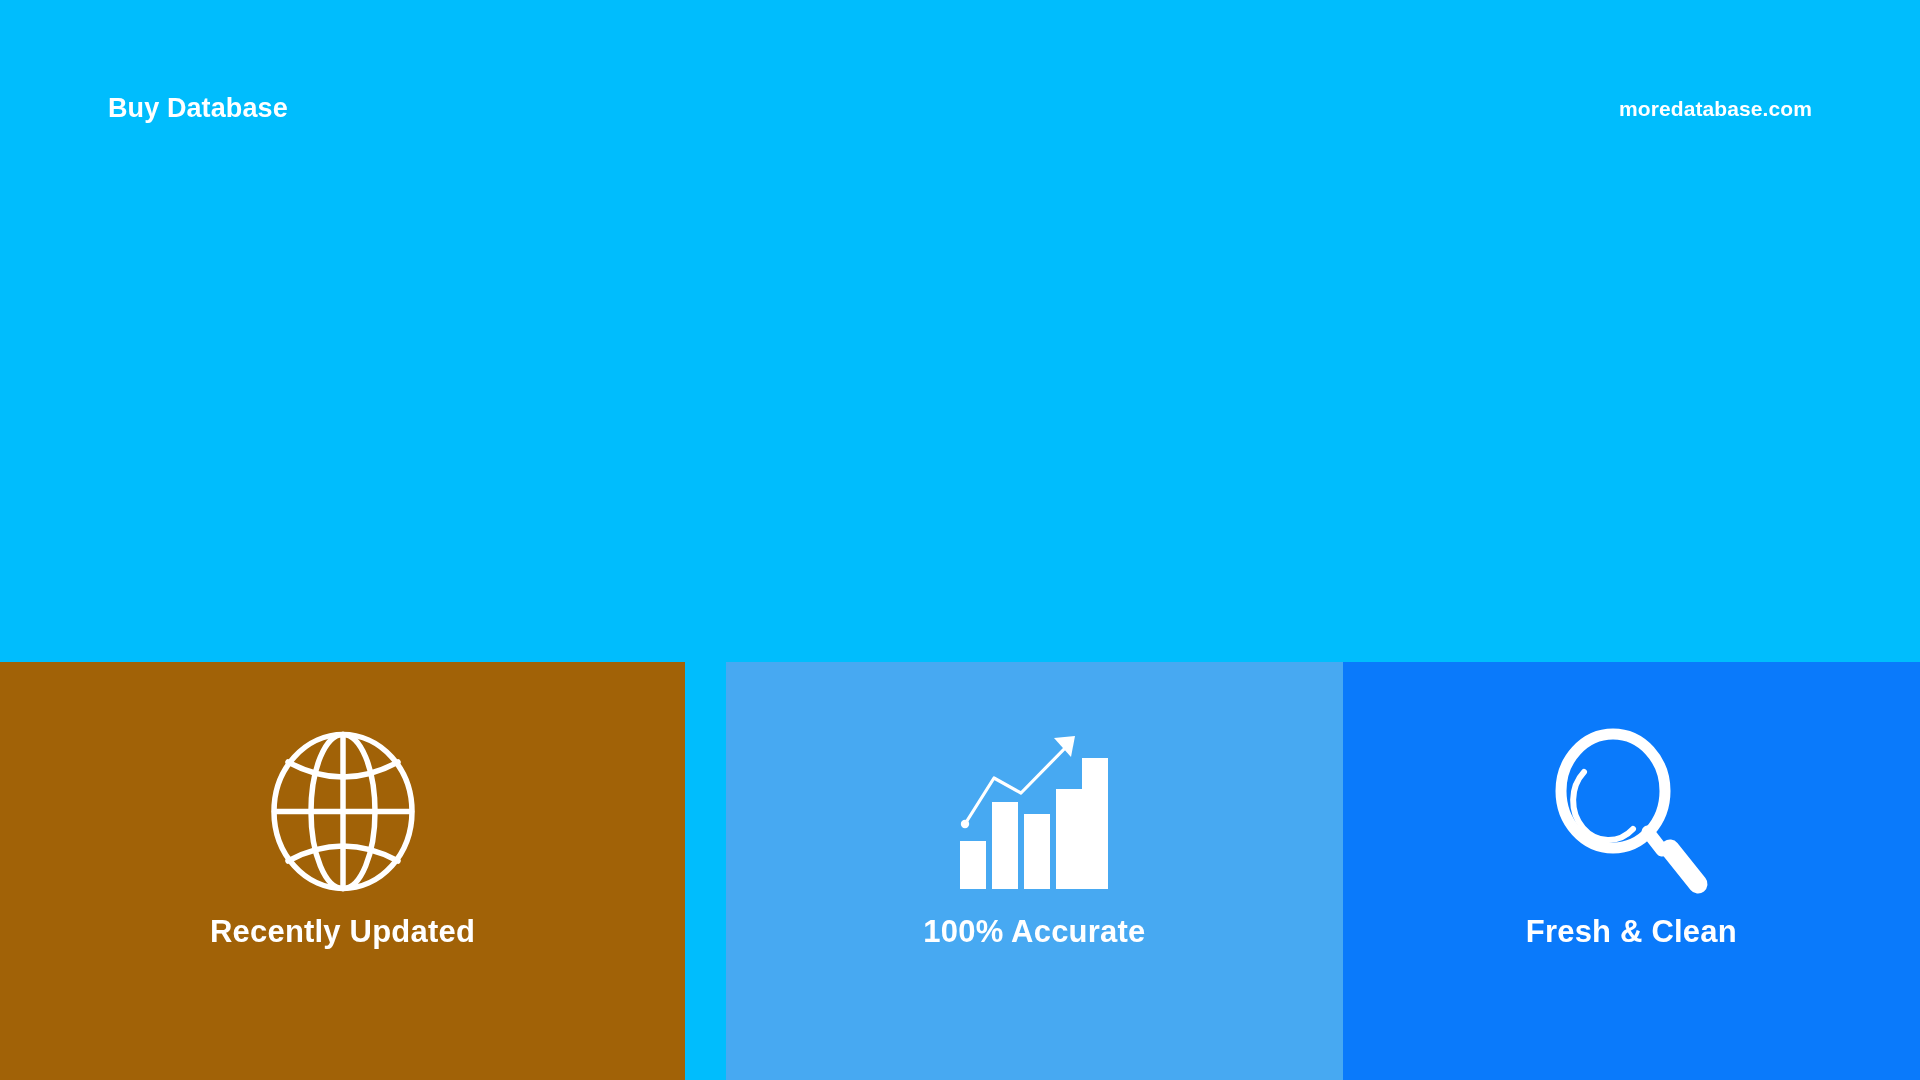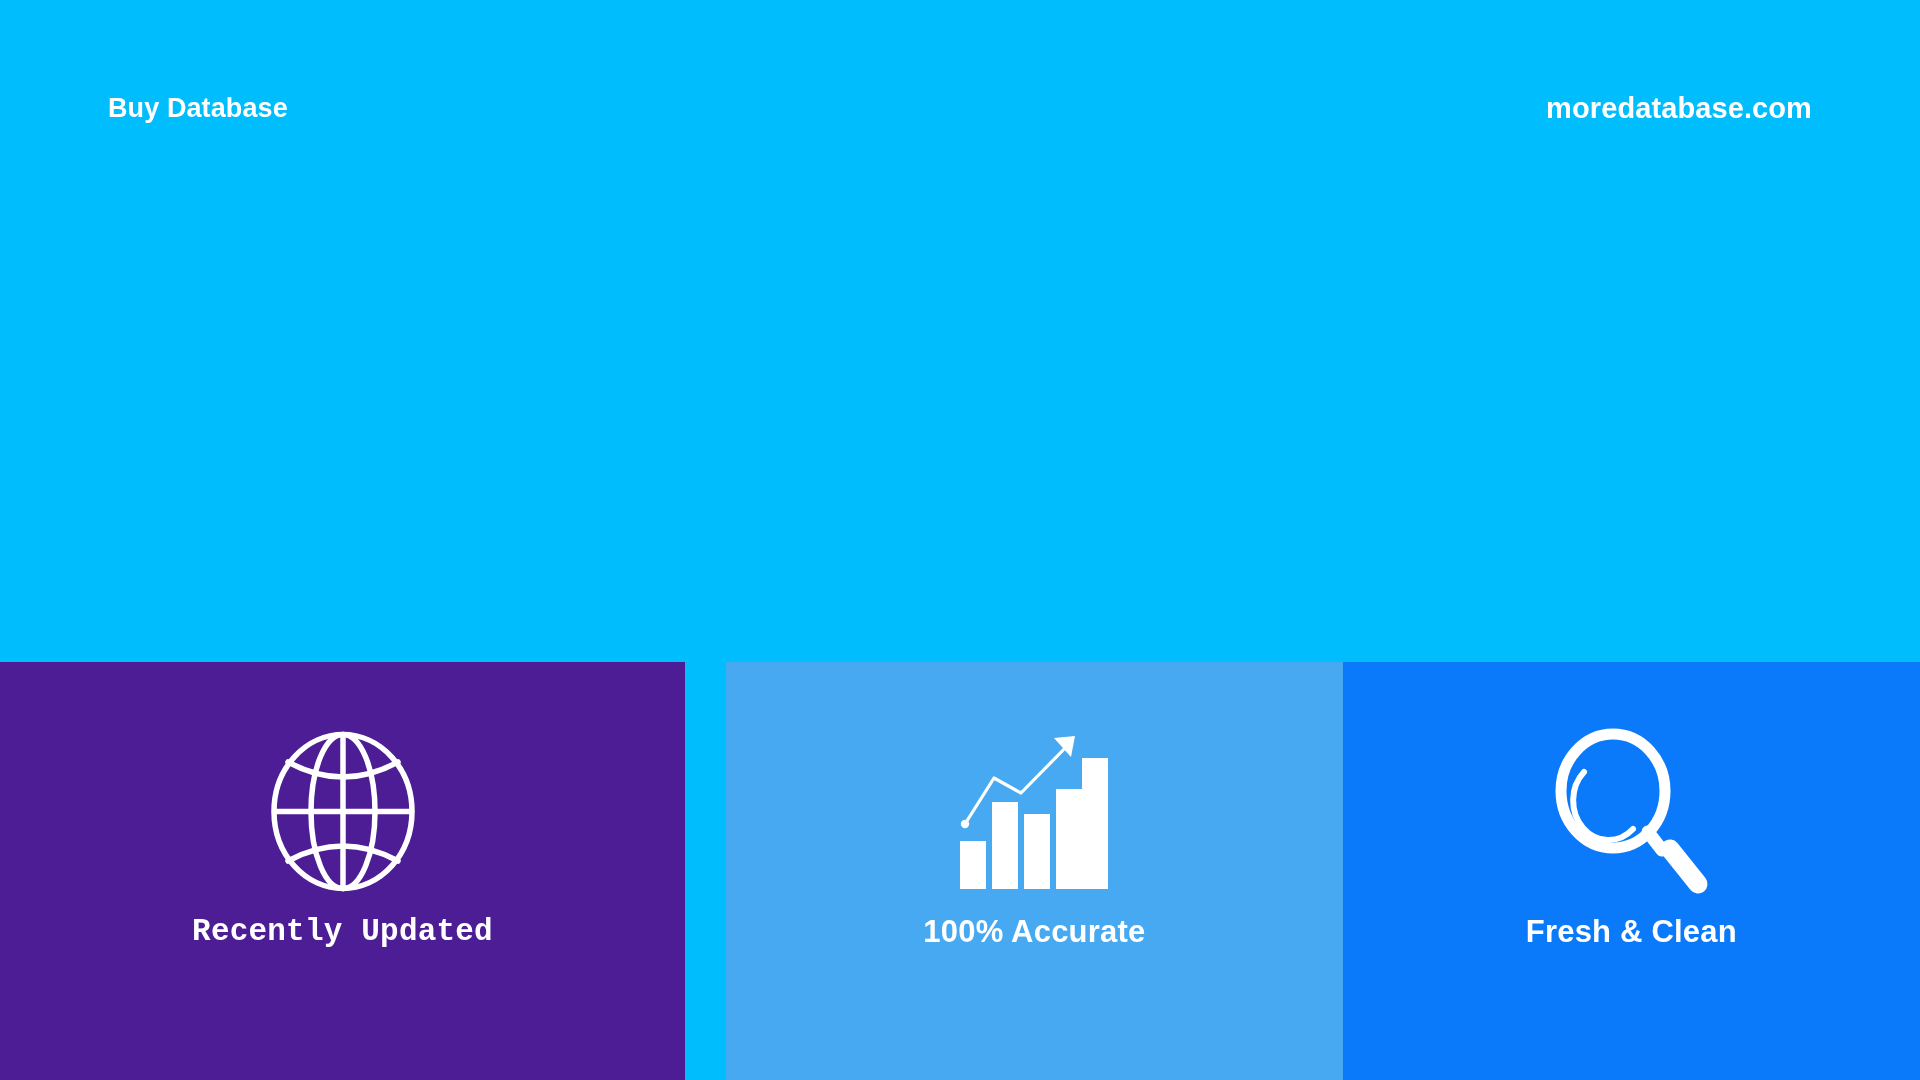--- a/index.html
+++ b/index.html
@@ -54,7 +54,7 @@
 
   .site-label {
     color: #ffffff;
-    font-size: 29px;
+    font-size: 21px;
     font-weight: bold;
     letter-spacing: 0.1px;
     line-height: 1;

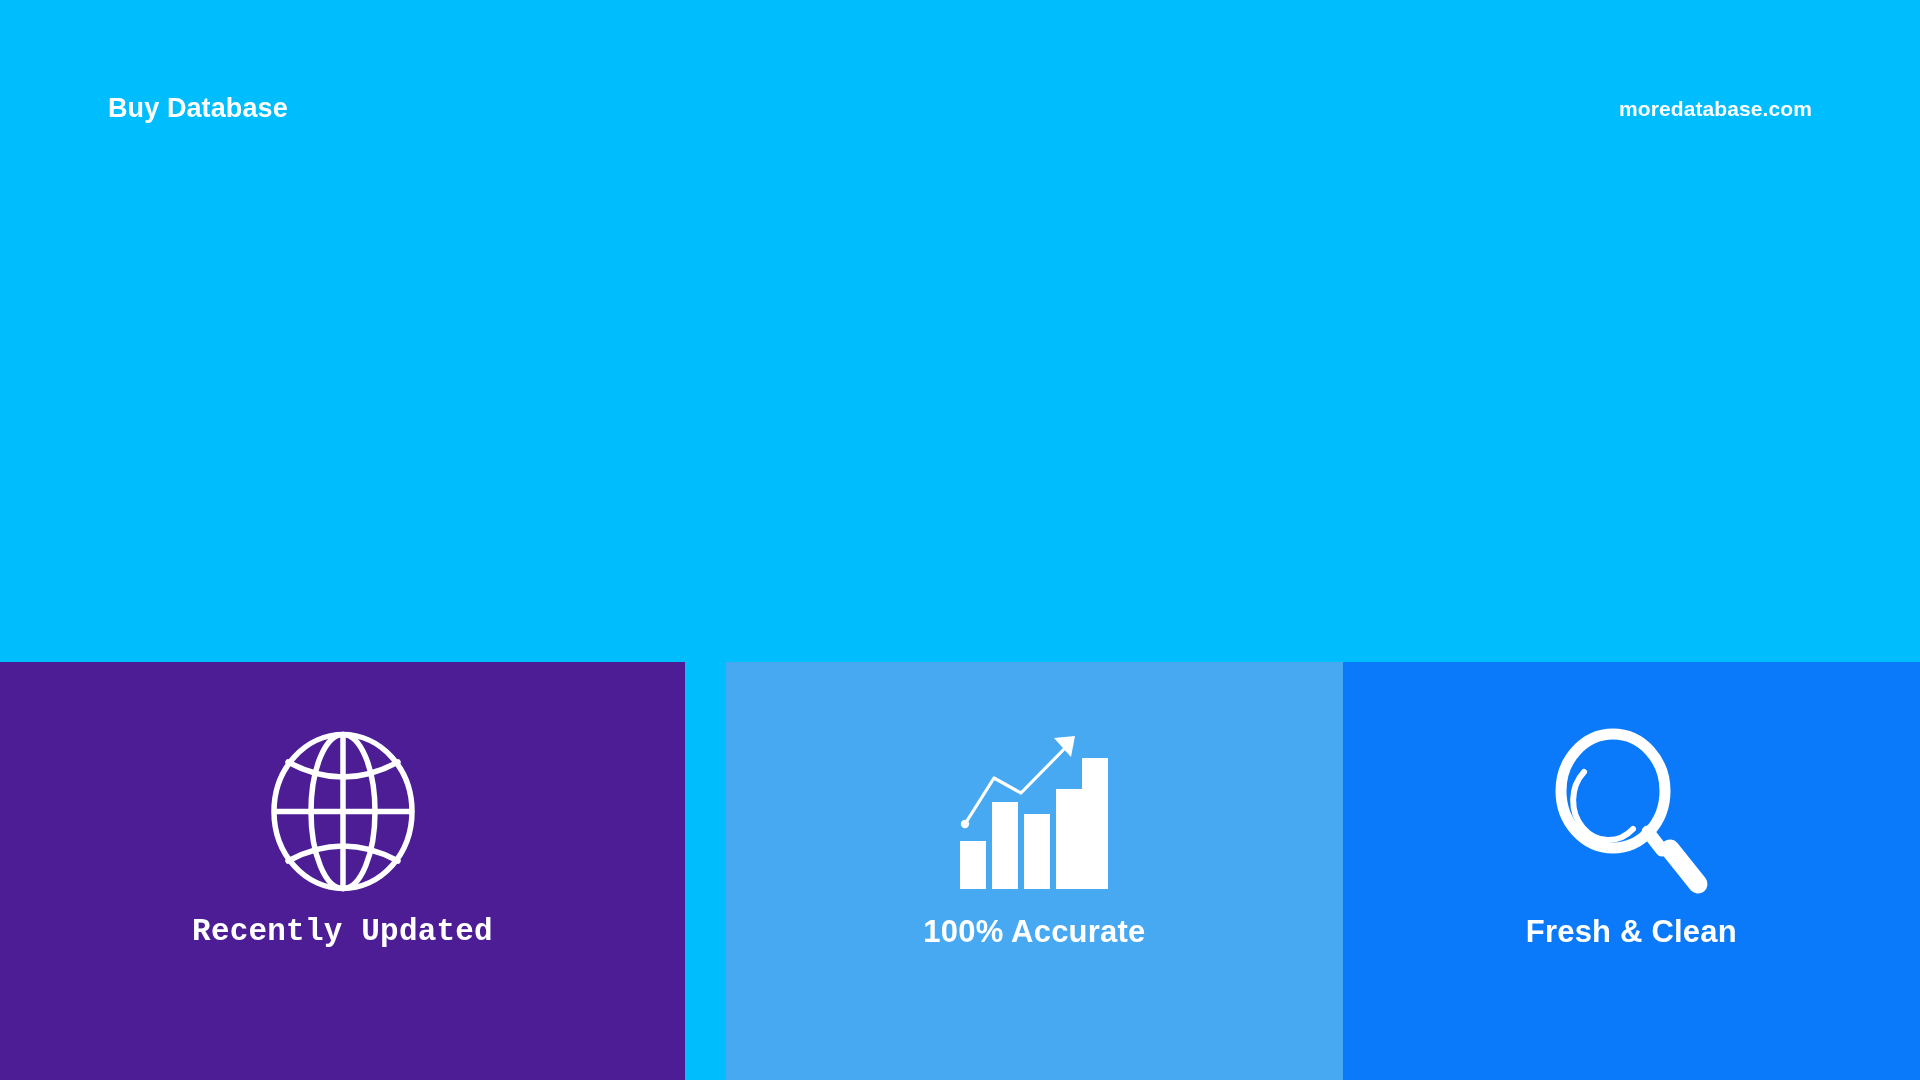--- a/index.html
+++ b/index.html
@@ -94,7 +94,7 @@
     box-sizing: border-box;
   }
 
-  .feature-1 { width: 712px;  background: #4c1d95; font-family: Liberation Mono, monospace; }
+  .feature-1 { width: 712px;  background: #a16207; }
   .feature-2 { width: 641px;  background: #47a9f2; margin-left: 41px; }
   .feature-3 { width: 600px;  background: #0a7afb; }
 

